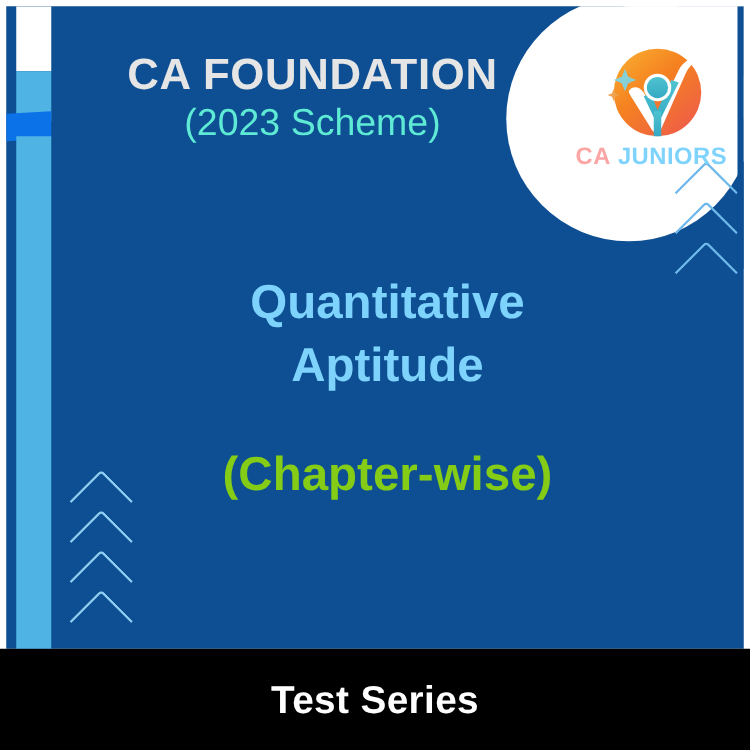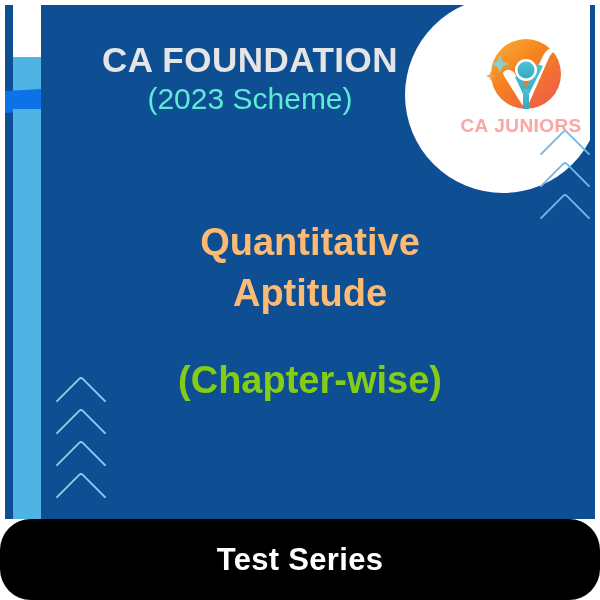--- a/index.html
+++ b/index.html
@@ -193,7 +193,7 @@
     white-space: nowrap;
   }
   .logo-word .w-ca { color: #fca5a5; }
-  .logo-word .w-jr { color: #fca5a5; }
+  .logo-word .w-jr { color: #7dd3fc; }
 </style>
 </head>
 <body>

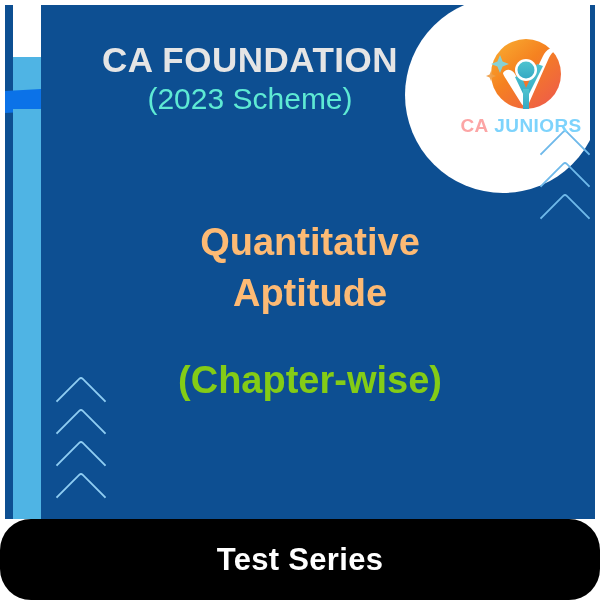--- a/index.html
+++ b/index.html
@@ -131,7 +131,7 @@
     z-index: 5;
   }
   .subject .subj-title {
-    color: #fdba74;
+    color: #7dd3fc;
     font-size: 38px;
     font-weight: bold;
     line-height: 1.35;

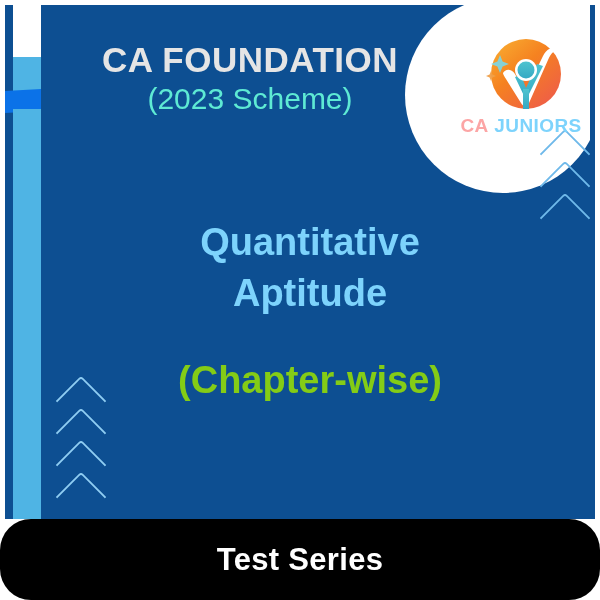--- a/index.html
+++ b/index.html
@@ -165,7 +165,6 @@
     display: flex;
     align-items: center;
     justify-content: center;
-    border-radius: 31px;
   }
   .footer-bar .footer-text {
     color: #ffffff;

